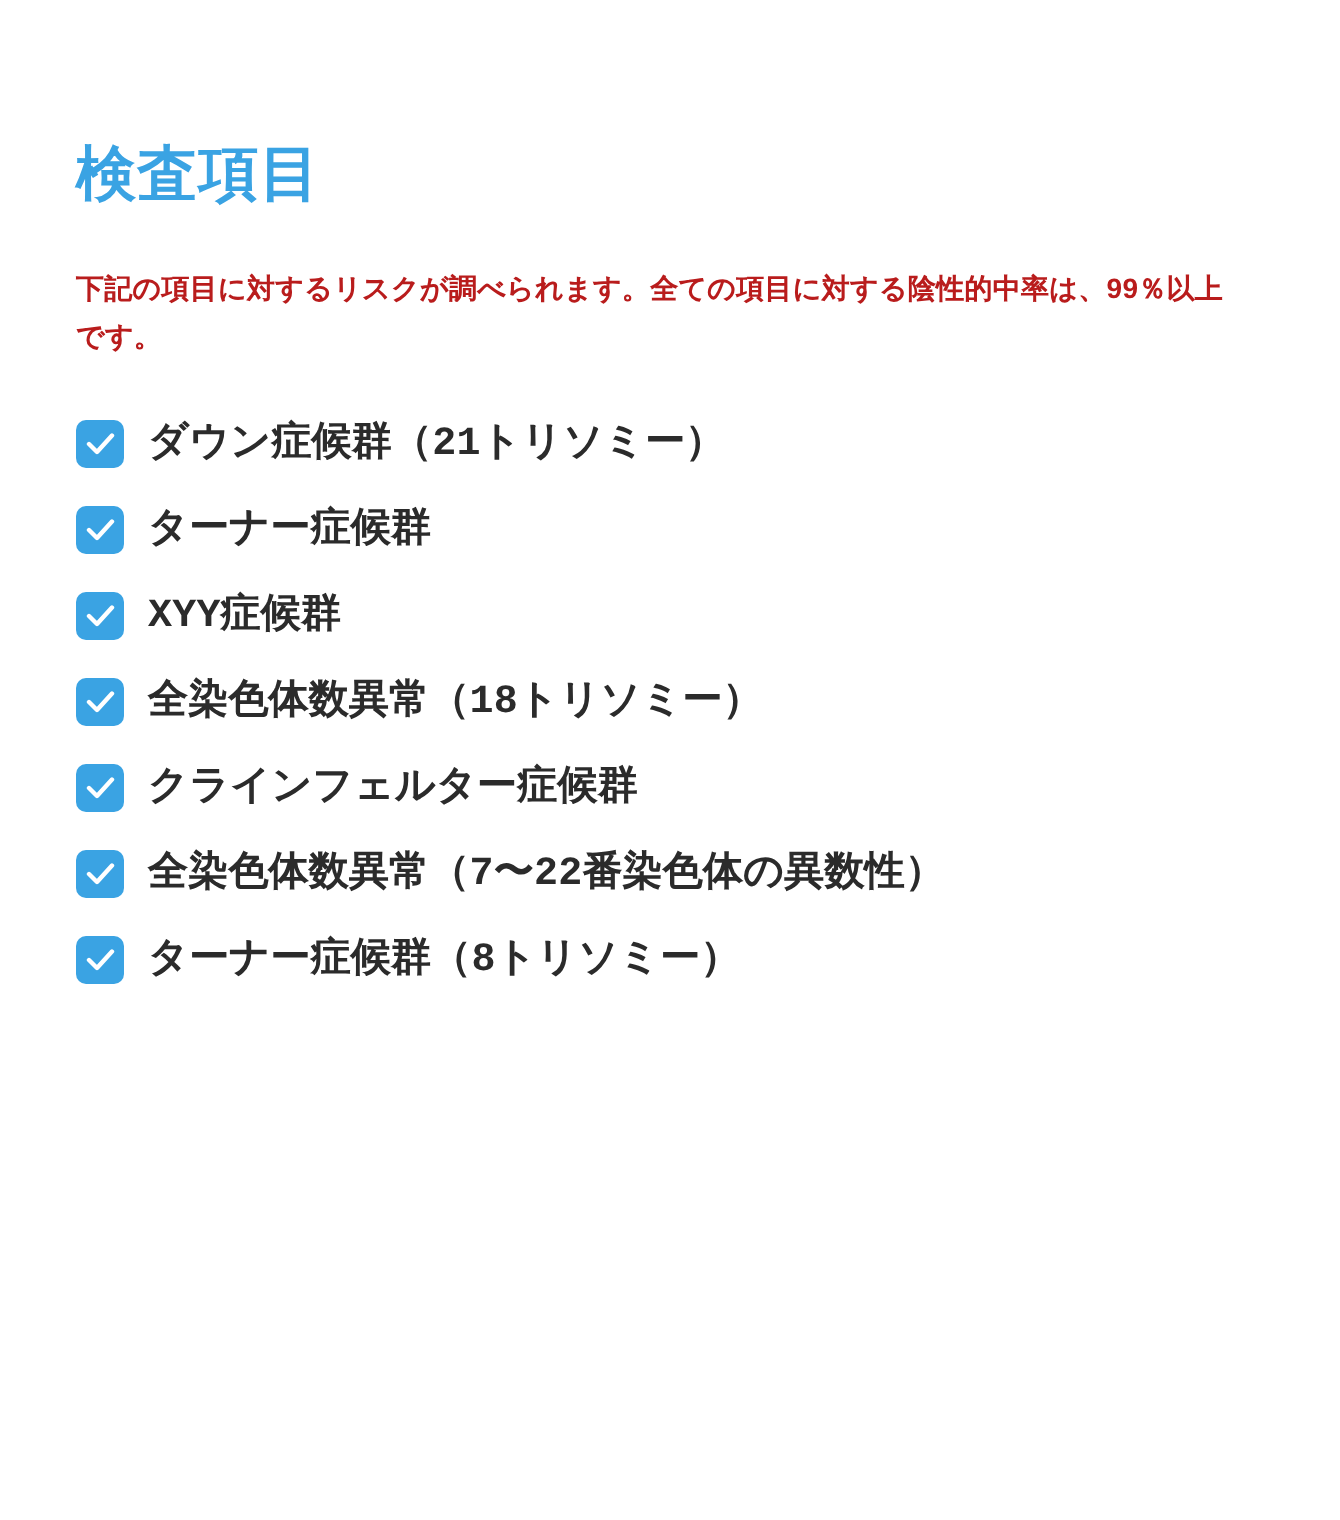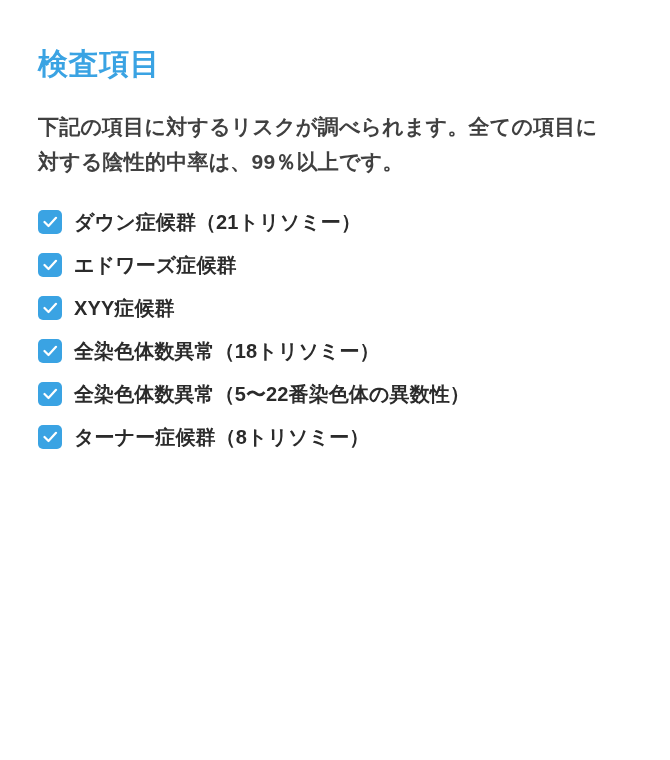--- a/index.html
+++ b/index.html
@@ -20,7 +20,7 @@
     height: 760px;
     background: #ffffff;
     border-radius: 32px;
-    padding: 36px 38px 0 38px;
+    padding: 60px 38px 0 38px;
   }
   .title {
     color: #3aa3e3;

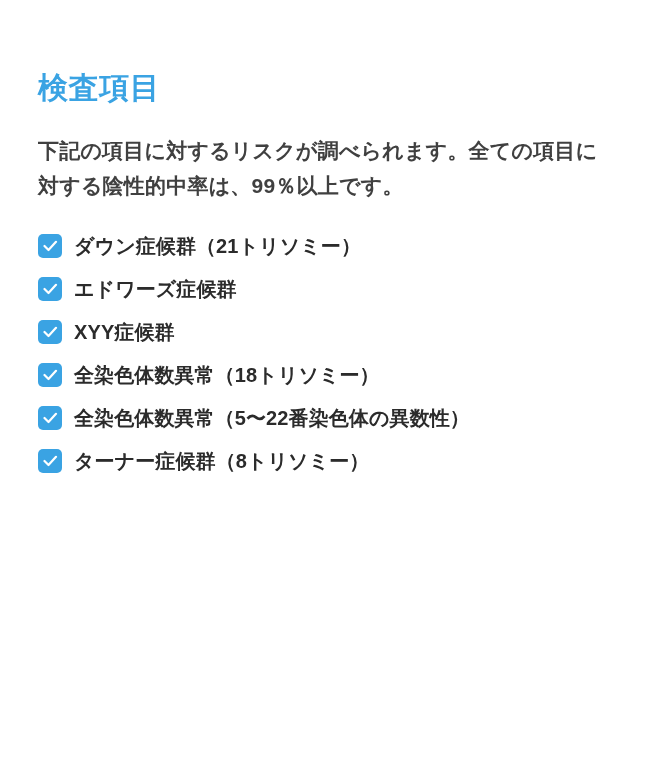--- a/index.html
+++ b/index.html
@@ -31,8 +31,8 @@
     line-height: 1.3;
   }
   .lead {
-    color: #404040;
-    font-size: 21px;
+    color: #b91c1c;
+    font-size: 14px;
     font-weight: bold;
     line-height: 1.68;
     margin: 26px 0 0 0;

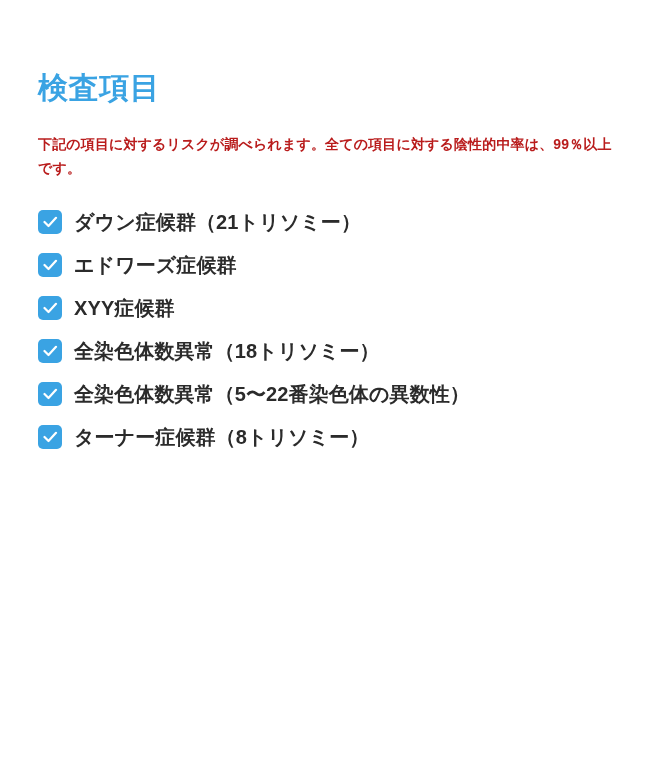--- a/index.html
+++ b/index.html
@@ -71,6 +71,7 @@
     margin-left: 12px;
     letter-spacing: 0.005em;
     white-space: nowrap;
+    font-family: Liberation Mono, monospace;
   }
 </style>
 </head>

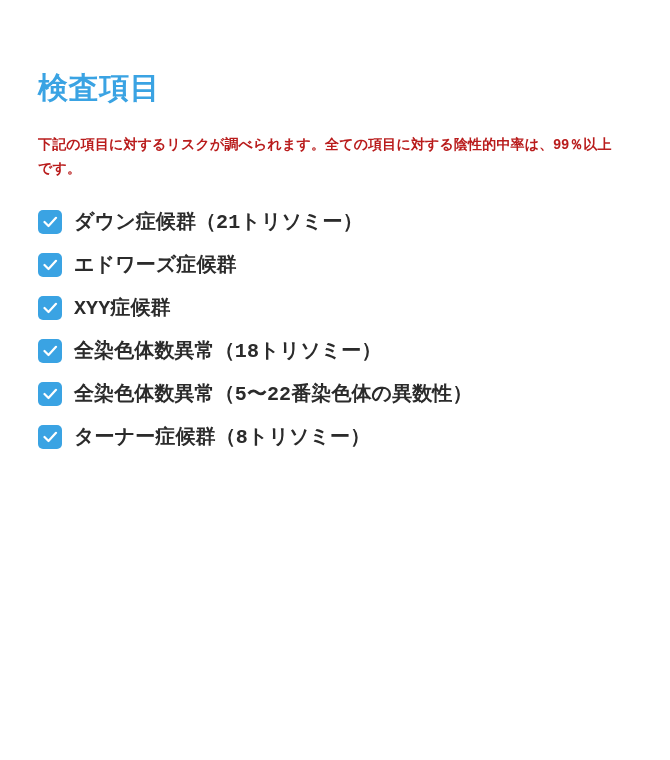--- a/index.html
+++ b/index.html
@@ -100,7 +100,7 @@
           <polyline points="1.5,6 5.5,10 13,1.8" fill="none" stroke="#ffffff" stroke-width="2.2" stroke-linecap="round" stroke-linejoin="round"></polyline>
         </svg>
       </span>
-      <span class="item-label">エドワーズ症候群</span>
+      <span class="item-label">ターナー症候群</span>
     </li>
 
     <li class="list-item">

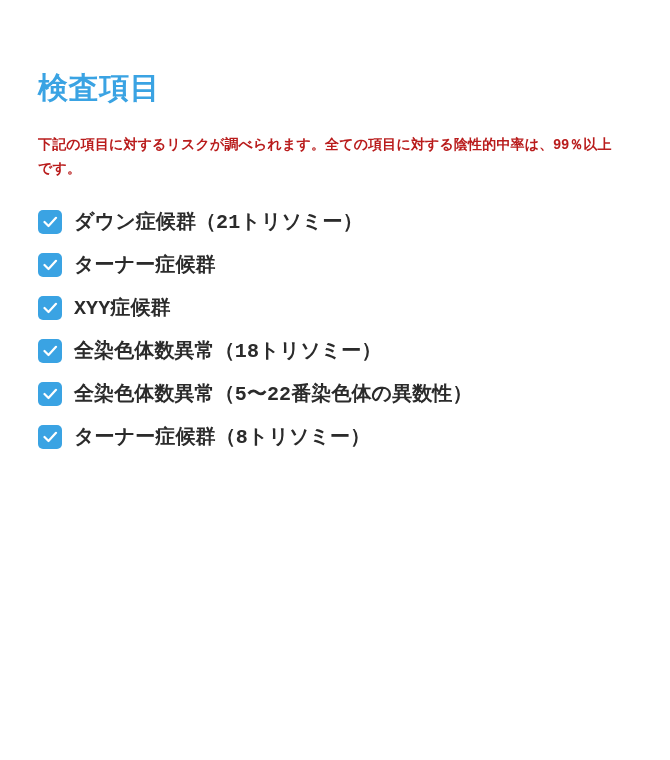--- a/index.html
+++ b/index.html
@@ -121,6 +121,14 @@
       <span class="item-label">全染色体数異常（18トリソミー）</span>
     </li>
 
+    <li class="list-item">
+      <span class="checkbox">
+        <svg width="15" height="12" viewBox="0 0 15 12" aria-hidden="true">
+          <polyline points="1.5,6 5.5,10 13,1.8" fill="none" stroke="#ffffff" stroke-width="2.2" stroke-linecap="round" stroke-linejoin="round"></polyline>
+        </svg>
+      </span>
+      <span class="item-label">クラインフェルター症候群</span>
+    </li>
 
     <li class="list-item">
       <span class="checkbox">

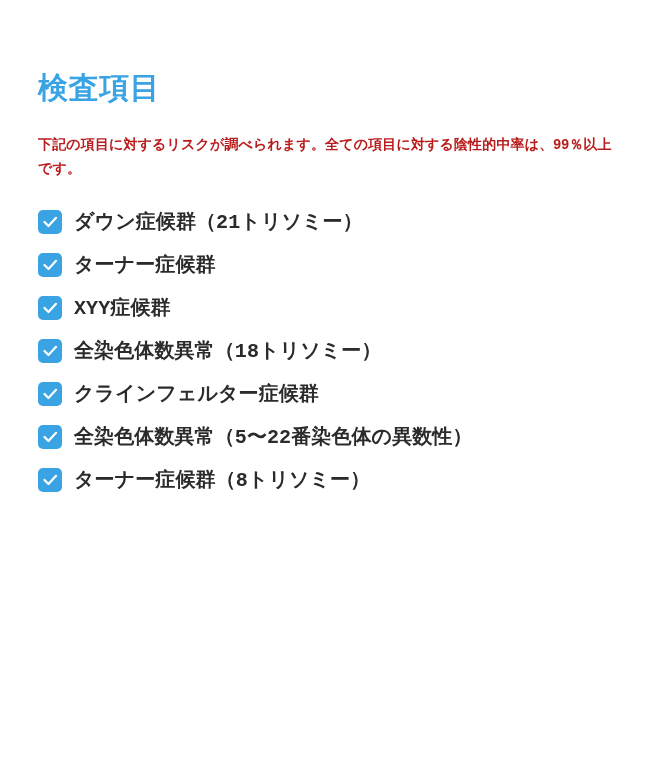--- a/index.html
+++ b/index.html
@@ -136,7 +136,7 @@
           <polyline points="1.5,6 5.5,10 13,1.8" fill="none" stroke="#ffffff" stroke-width="2.2" stroke-linecap="round" stroke-linejoin="round"></polyline>
         </svg>
       </span>
-      <span class="item-label">全染色体数異常（5〜22番染色体の異数性）</span>
+      <span class="item-label">全染色体数異常（7〜22番染色体の異数性）</span>
     </li>
 
     <li class="list-item">

